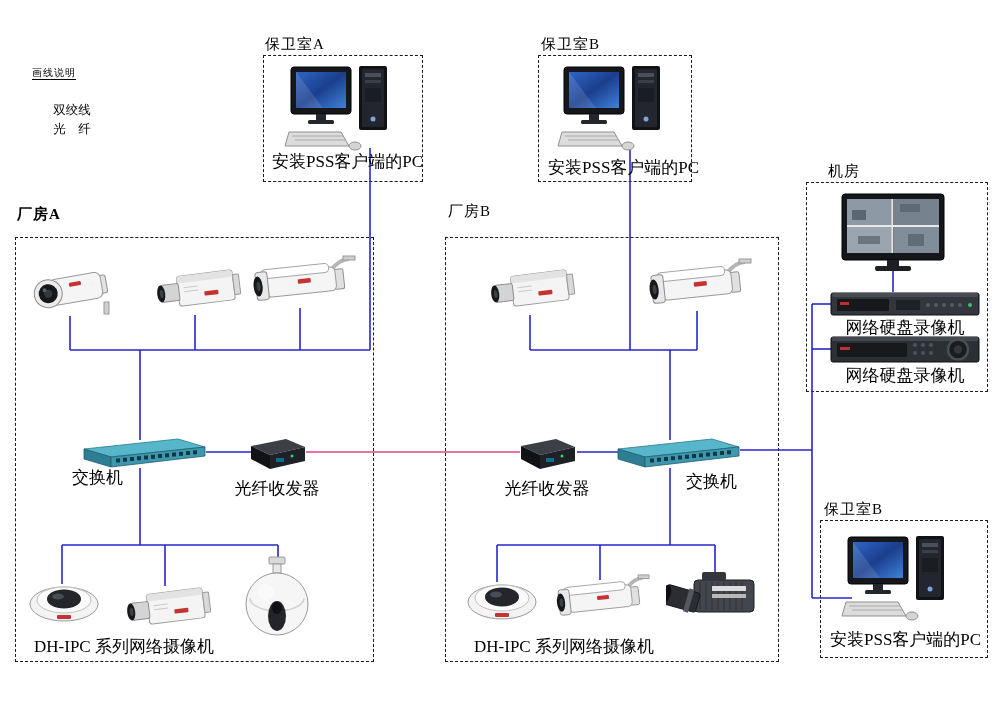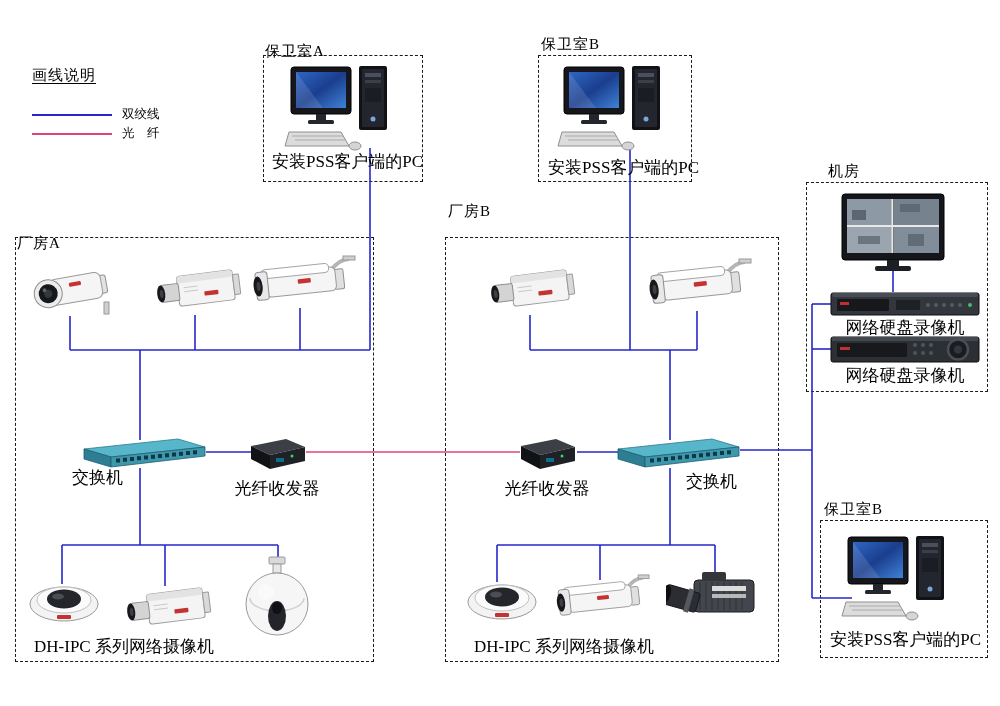--- a/index.html
+++ b/index.html
@@ -254,7 +254,7 @@
   </div>
 
   <div class="zone" style="left:263px;top:55px;width:158px;height:125px;"></div>
-  <div class="zone-title" style="left:265px;top:35px;margin-top:7px;">保卫室A</div>
+  <div class="zone-title" style="left:265px;top:35px;">保卫室A</div>
 
   <div class="zone" style="left:538px;top:55px;width:152px;height:125px;"></div>
   <div class="zone-title" style="left:541px;top:35px;text-align:right;">保卫室B</div>

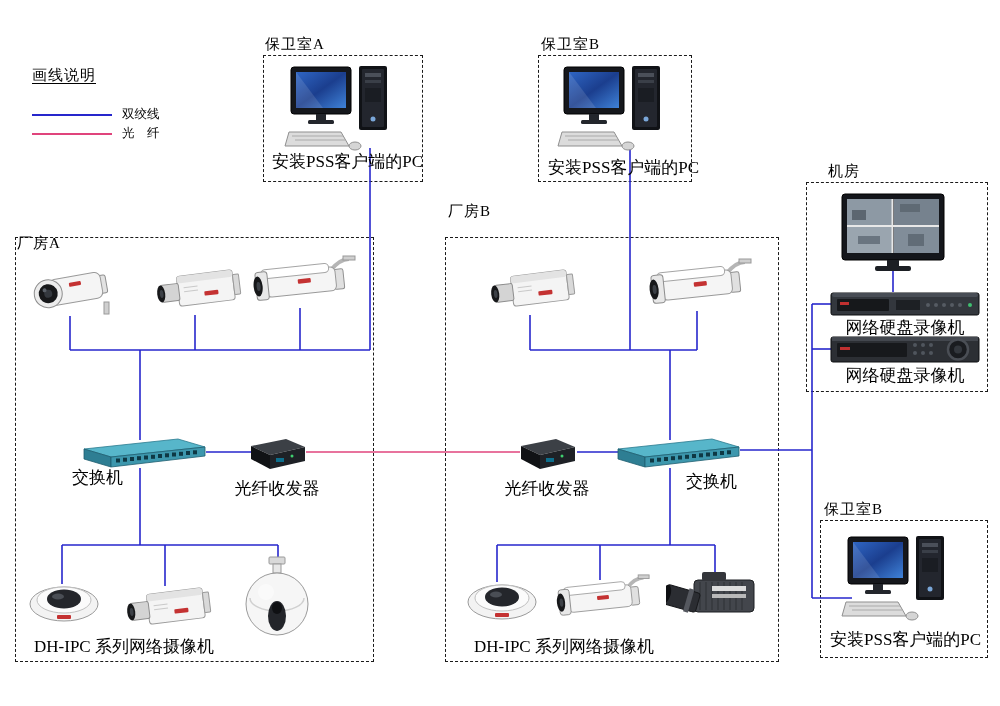--- a/index.html
+++ b/index.html
@@ -17,7 +17,7 @@
   .dev{position:absolute;z-index:3;overflow:visible;}
   
   #legend{position:absolute;left:32px;top:66px;z-index:5;}
-  .legend-title{font-size:15px;text-decoration:underline;text-underline-offset:3px;letter-spacing:1px;margin-bottom:20px;}
+  .legend-title{font-size:10px;text-decoration:underline;text-underline-offset:3px;letter-spacing:1px;margin-bottom:12px;}
   .legend-row{display:flex;align-items:center;gap:10px;height:19px;}
   .legend-swatch{width:80px;height:2px;}
   .legend-swatch.tp{background:var(--twisted-pair,#2626cc);}

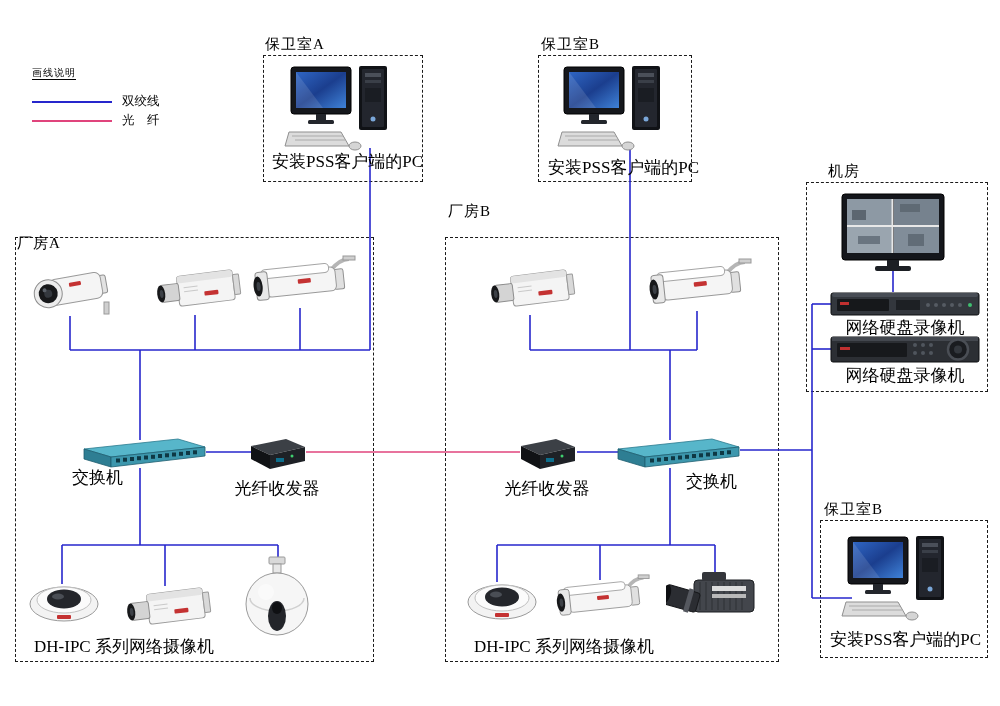--- a/index.html
+++ b/index.html
@@ -18,7 +18,7 @@
   
   #legend{position:absolute;left:32px;top:66px;z-index:5;}
   .legend-title{font-size:10px;text-decoration:underline;text-underline-offset:3px;letter-spacing:1px;margin-bottom:12px;}
-  .legend-row{display:flex;align-items:center;gap:10px;height:19px;}
+  .legend-row{display:flex;align-items:center;gap:10px;height:19px;flex-direction:column;}
   .legend-swatch{width:80px;height:2px;}
   .legend-swatch.tp{background:var(--twisted-pair,#2626cc);}
   .legend-swatch.fib{background:var(--fiber,#e0447c);}

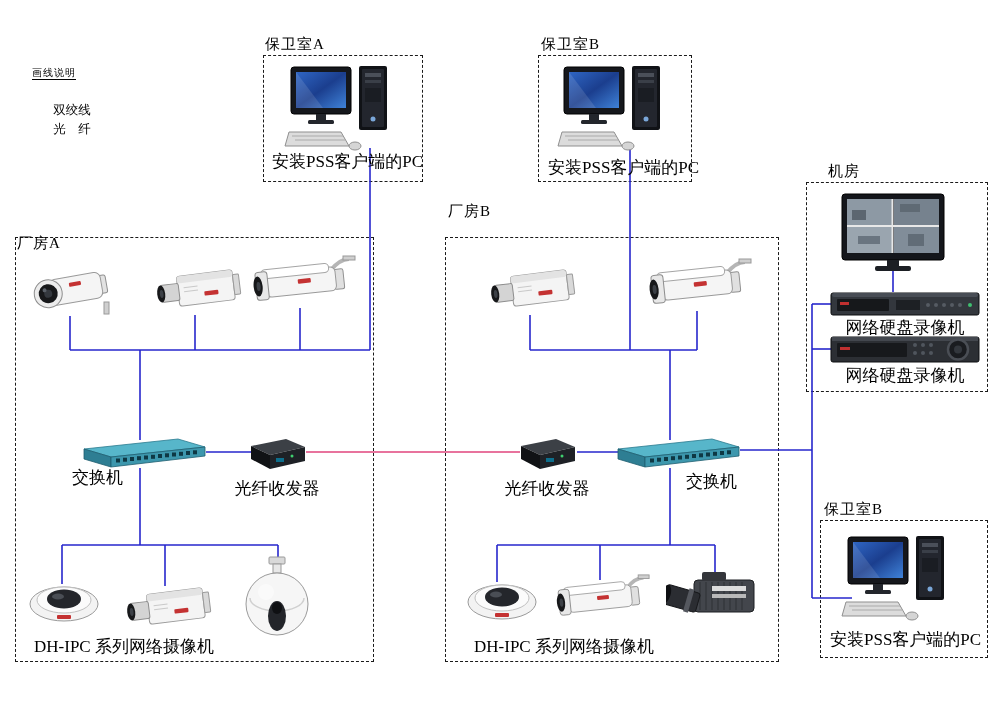--- a/index.html
+++ b/index.html
@@ -263,7 +263,7 @@
   <div class="zone-title" style="left:828px;top:162px;">机房</div>
 
   <div class="zone" style="left:15px;top:237px;width:357px;height:423px;"></div>
-  <div class="zone-title" style="left:17px;top:234px;">厂房A</div>
+  <div class="zone-title" style="left:17px;top:205px;font-weight:bold;">厂房A</div>
 
   <div class="zone" style="left:445px;top:237px;width:332px;height:423px;"></div>
   <div class="zone-title" style="left:448px;top:202px;">厂房B</div>

